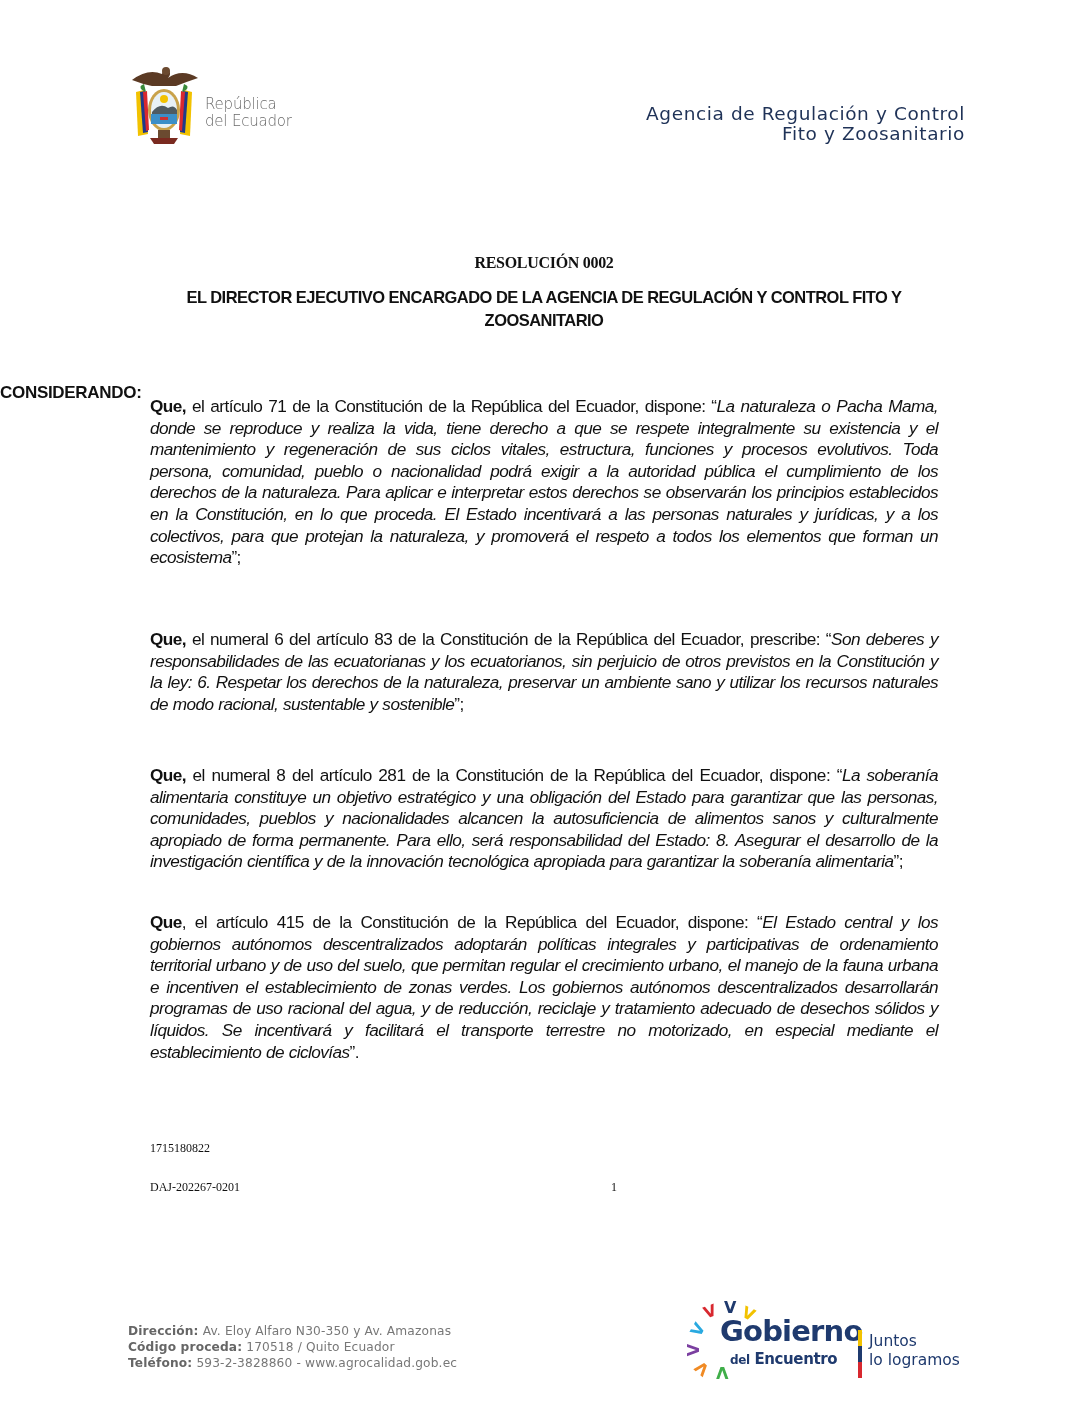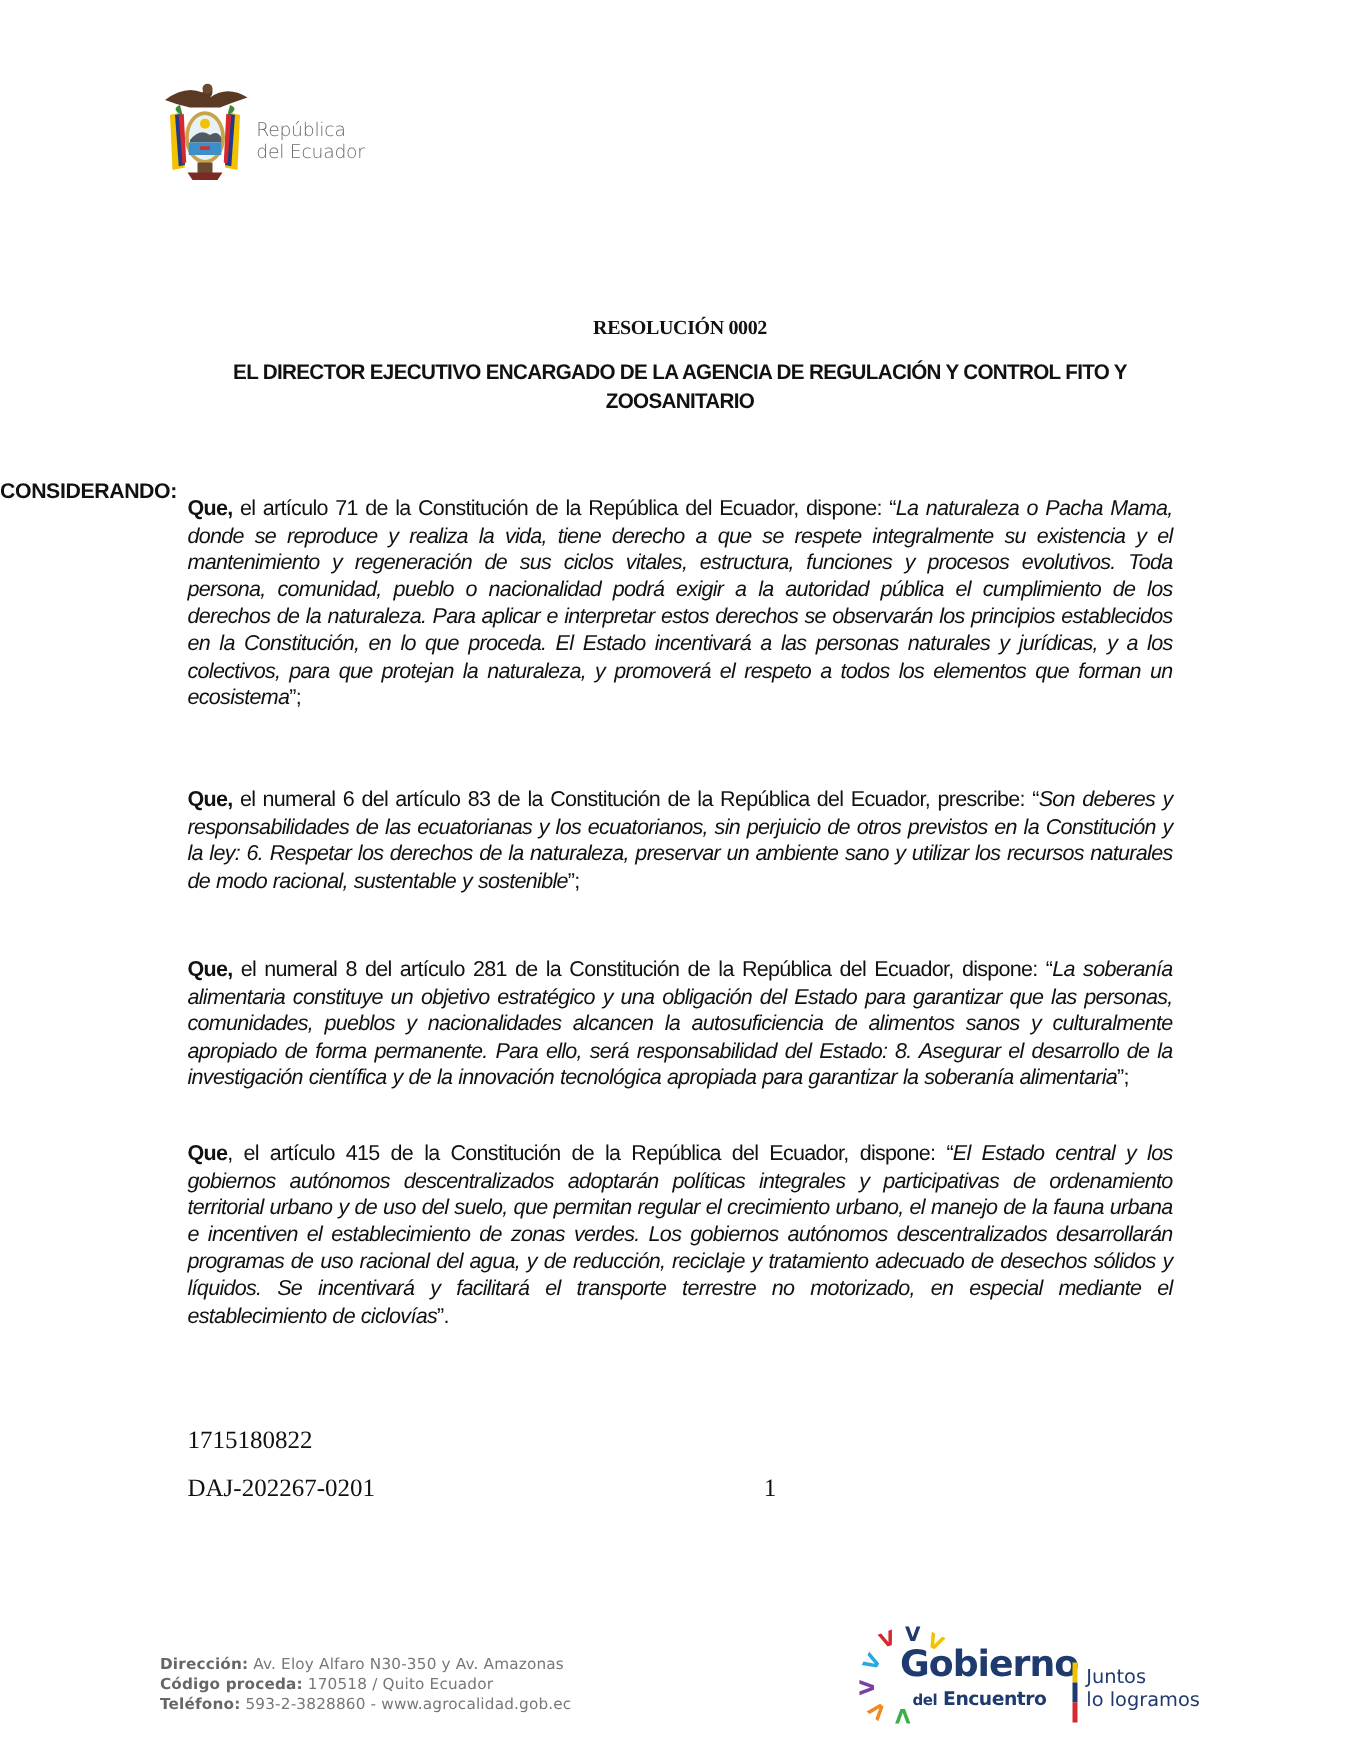--- a/index.html
+++ b/index.html
@@ -84,6 +84,10 @@
     </div>
   </div>
 
+  <div class="agency">
+    <div>Agencia de Regulación y Control</div>
+    <div>Fito y Zoosanitario</div>
+  </div>
 
   <div class="t-res">RESOLUCIÓN 0002</div>
   <div class="t-dir">EL DIRECTOR EJECUTIVO ENCARGADO DE LA AGENCIA DE REGULACIÓN Y CONTROL FITO Y ZOOSANITARIO</div>

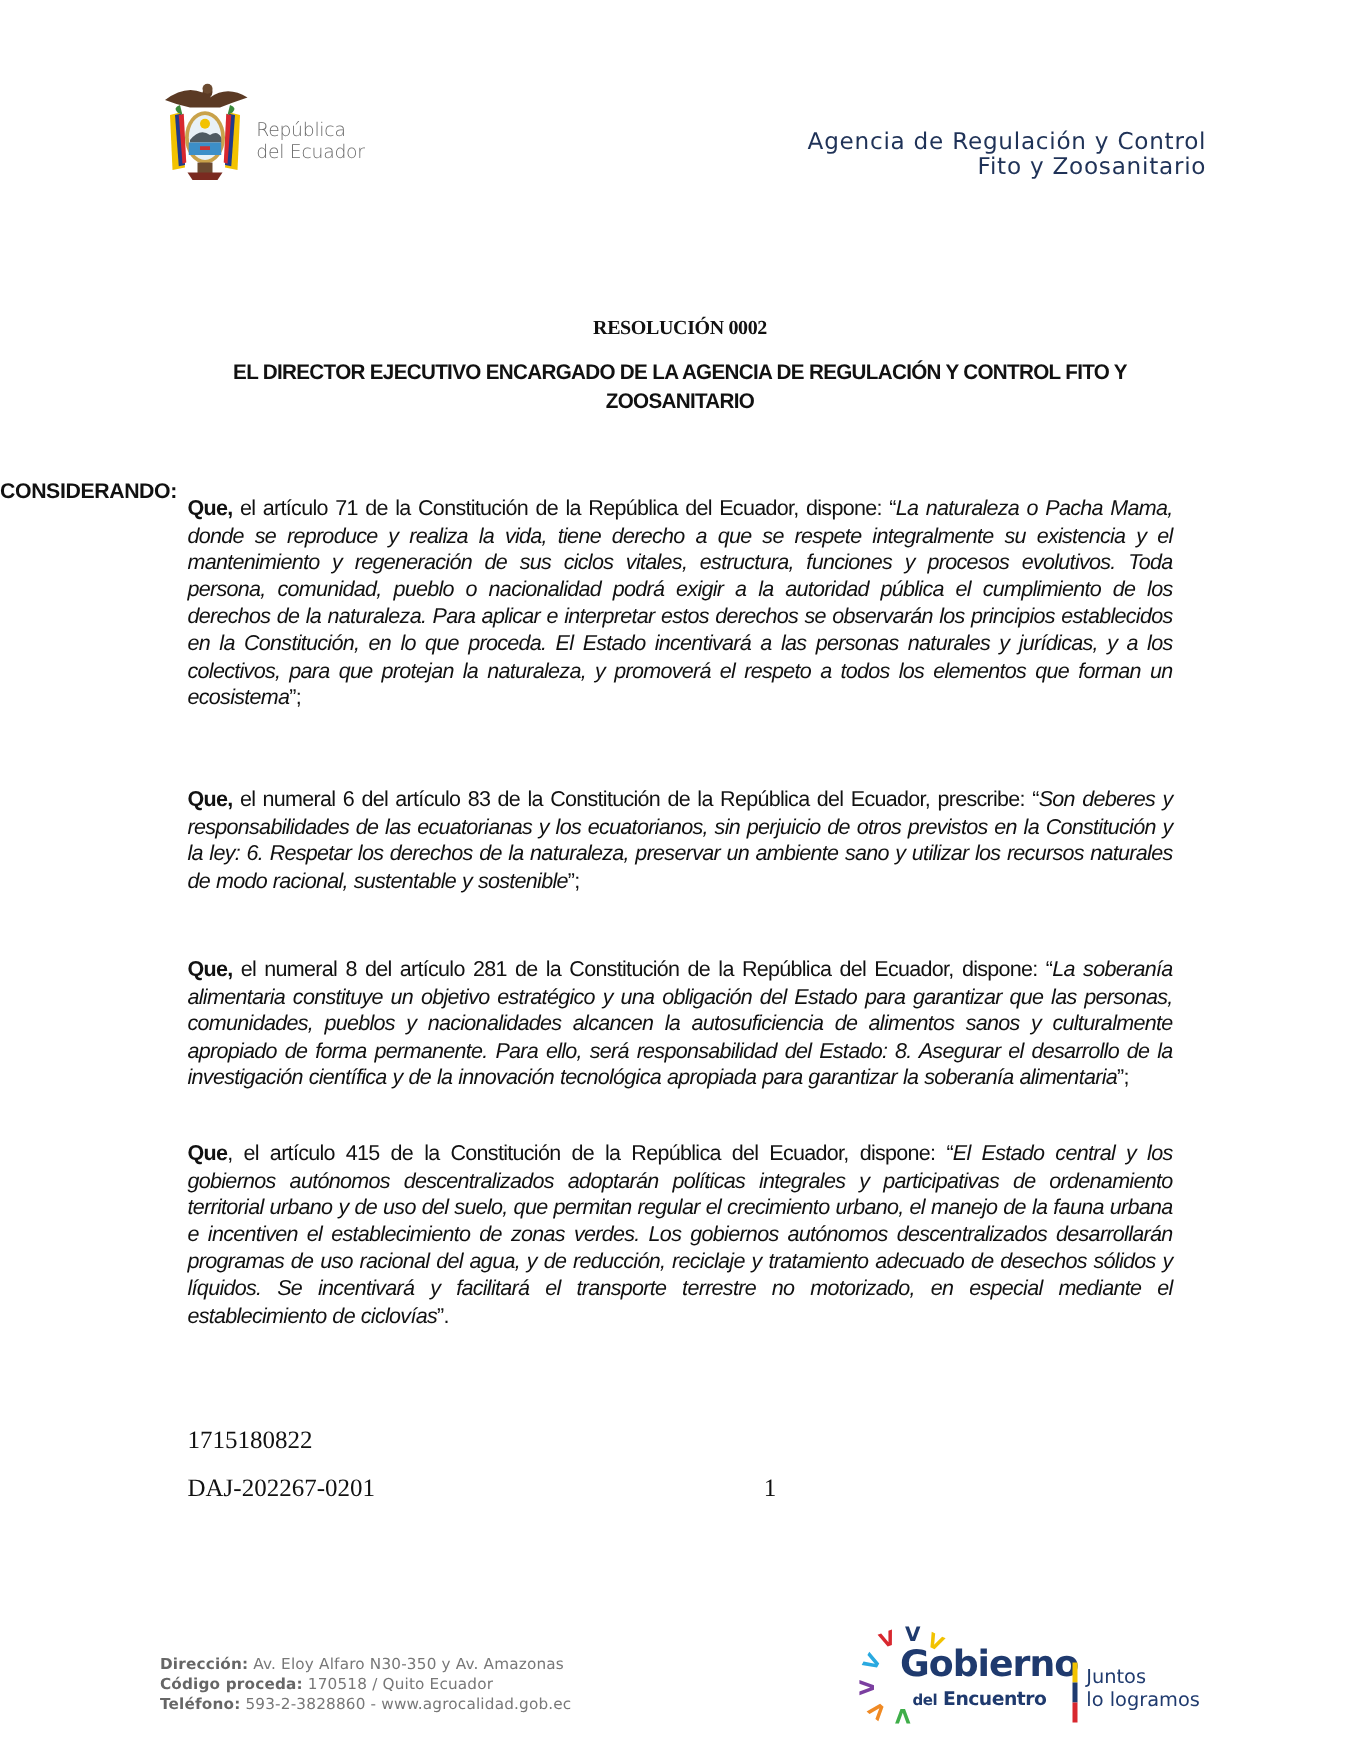--- a/index.html
+++ b/index.html
@@ -28,7 +28,7 @@
   .p4 { top: 912px; }
 
   
-  .ref { position: absolute; font-family: "Liberation Serif", serif; font-size: 20px; color: #111; }
+  .ref { position: absolute; font-family: "Liberation Serif", serif; font-size: 12px; color: #111; }
   .ref-id { left: 150px; top: 1141px; }
   .ref-code { left: 150px; top: 1180px; }
   .ref-page { left: 611px; top: 1180px; }

